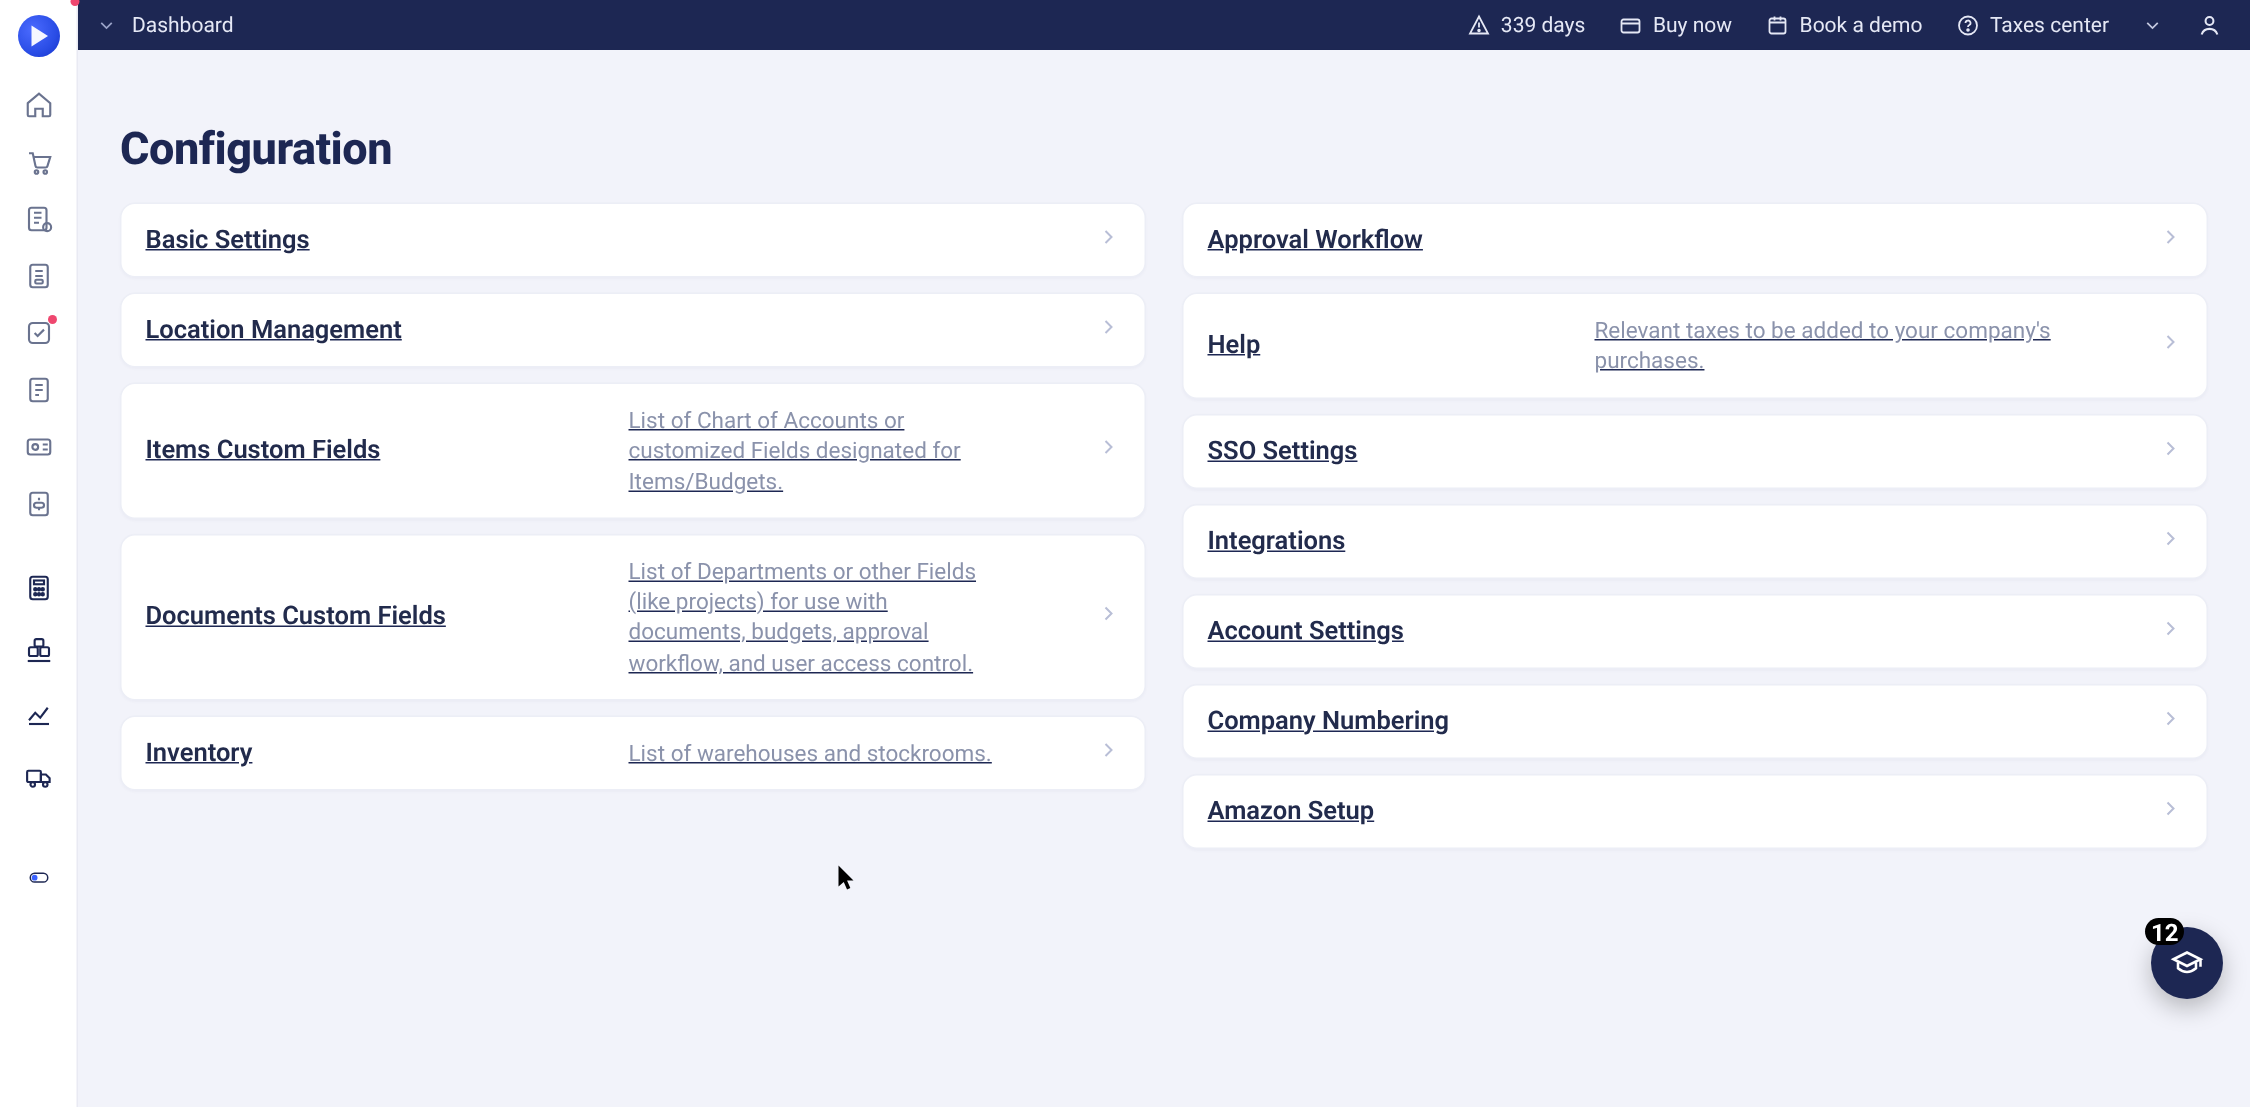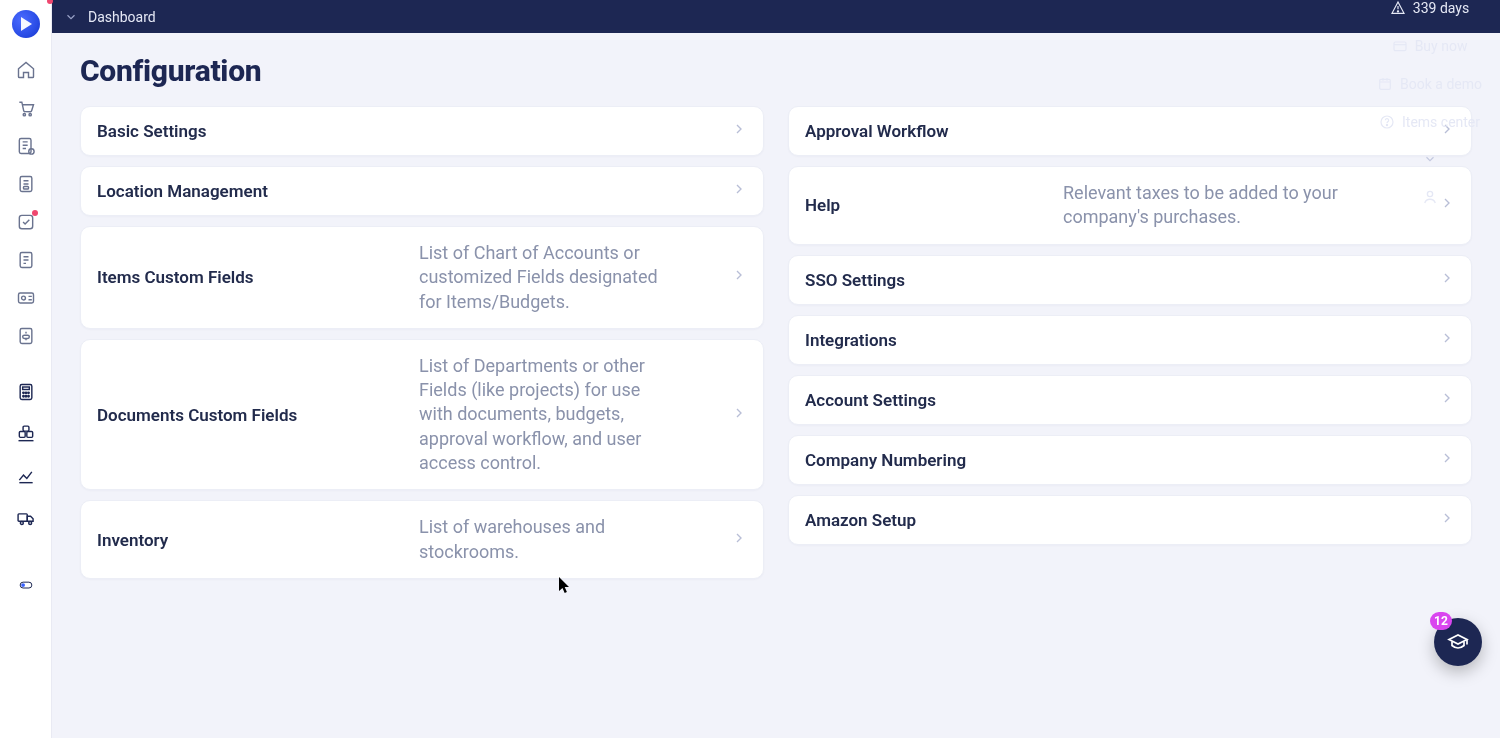--- a/index.html
+++ b/index.html
@@ -38,7 +38,6 @@
     gap: 22px;
     padding-right: 18px;
     height: 100%;
-    flex-direction: column;
   }
   .topbar .iconwrap {
     display: inline-flex;

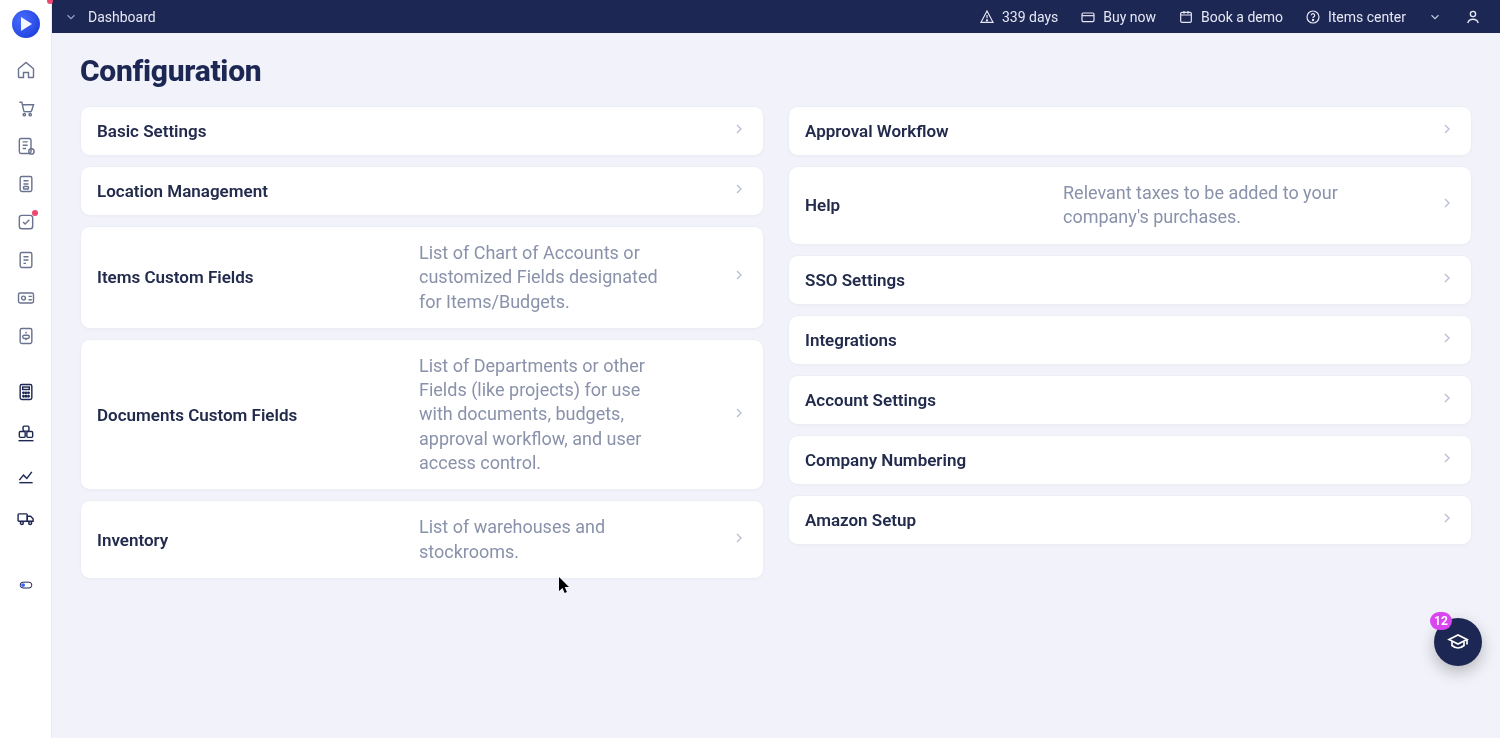--- a/index.html
+++ b/index.html
@@ -339,7 +339,7 @@
           <path d="M9.5 9.5a2.5 2.5 0 1 1 3.5 2.3c-.8.4-1 .9-1 1.7"></path>
           <circle cx="12" cy="16.5" r="0.9" fill="currentColor"></circle>
         </svg>
-      <span>Items center</span>
+      <span>Taxes center</span>
     </span>
 
     <span style="color:#c4c9df;">

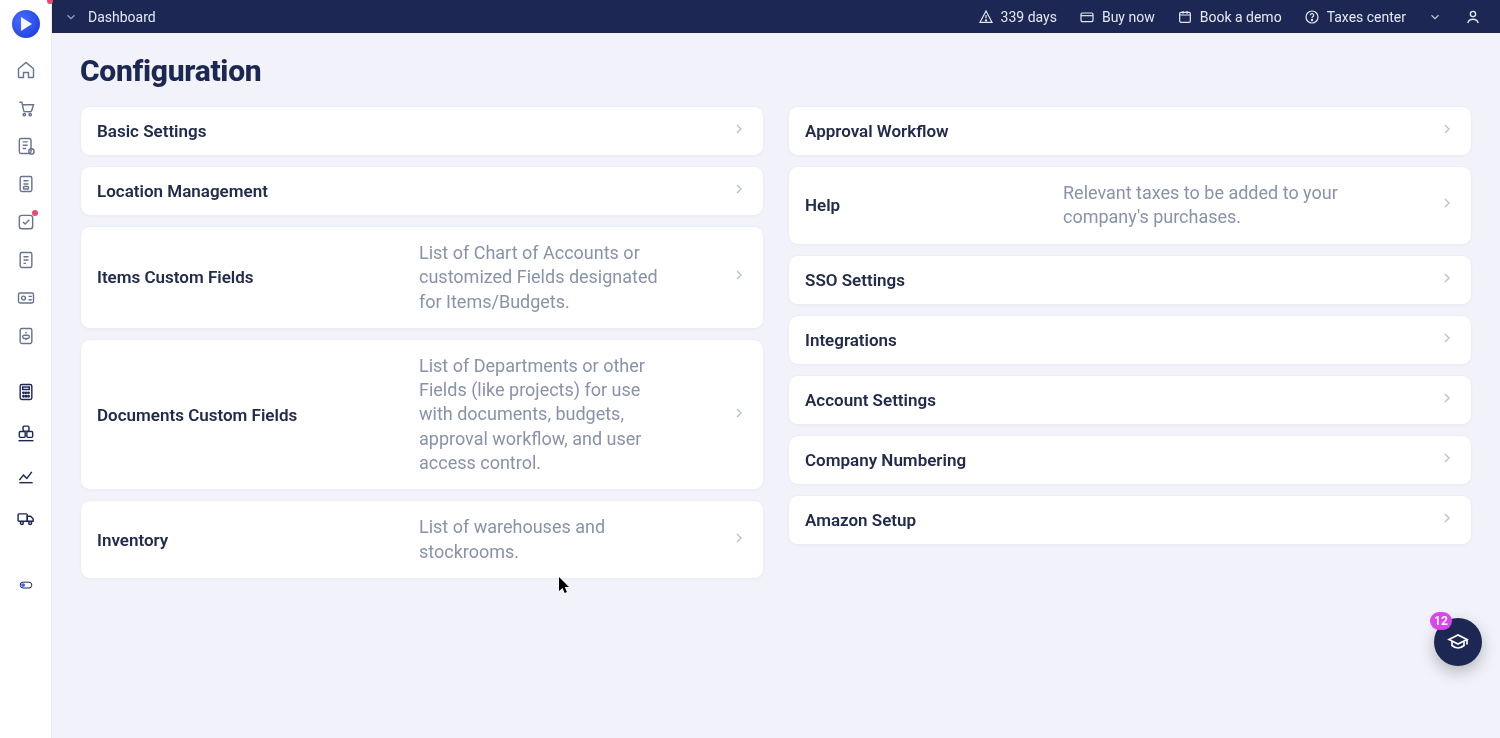--- a/index.html
+++ b/index.html
@@ -114,6 +114,7 @@
     color: #1d2753;
     margin-bottom: 18px;
     letter-spacing: -0.3px;
+    margin-top: 29px;
   }
   .columns { display: flex; gap: 24px; }
   .col { flex: 1 1 0; display: flex; flex-direction: column; gap: 10px; }

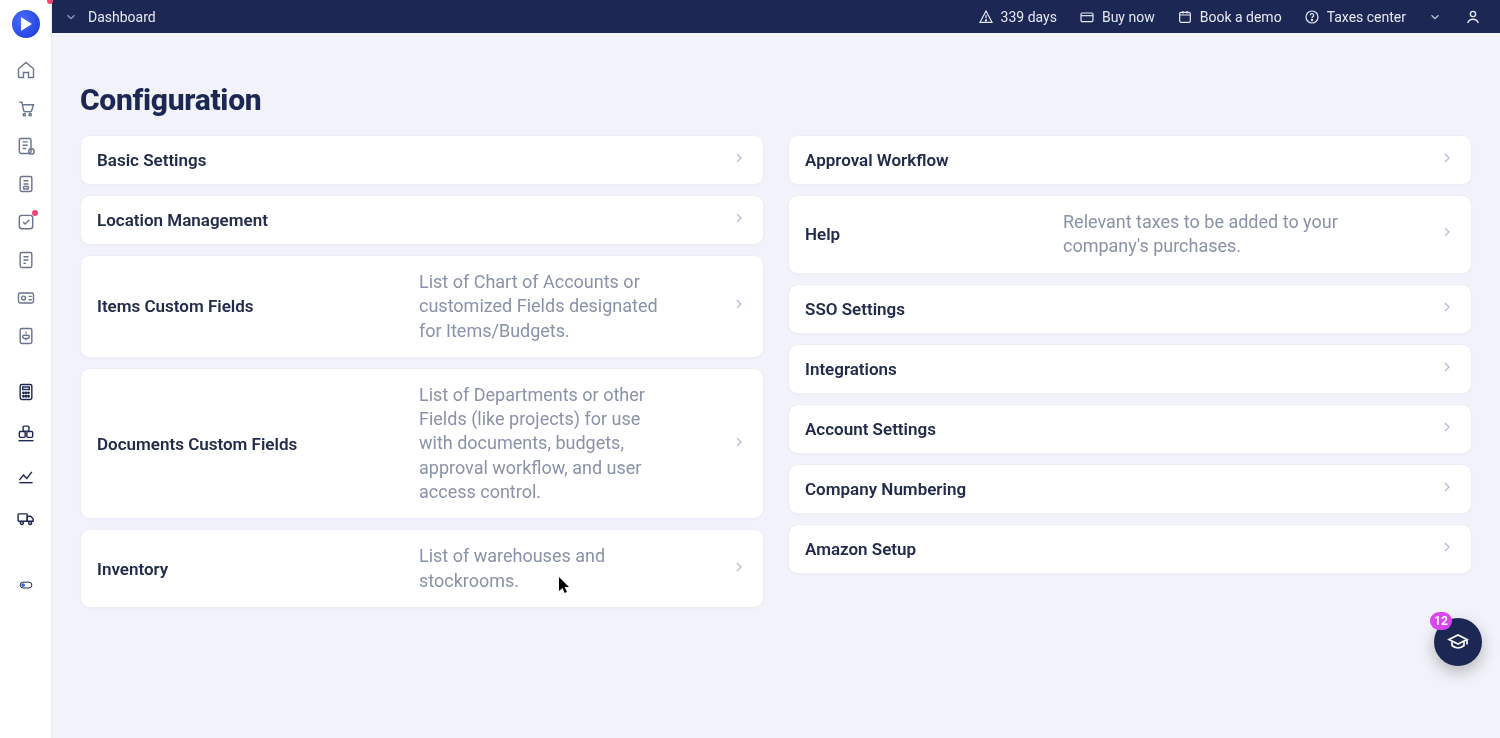--- a/index.html
+++ b/index.html
@@ -116,7 +116,7 @@
     letter-spacing: -0.3px;
     margin-top: 29px;
   }
-  .columns { display: flex; gap: 24px; }
+  .columns { display: flex; gap: 24px; text-decoration: underline; }
   .col { flex: 1 1 0; display: flex; flex-direction: column; gap: 10px; }
 
   .card {

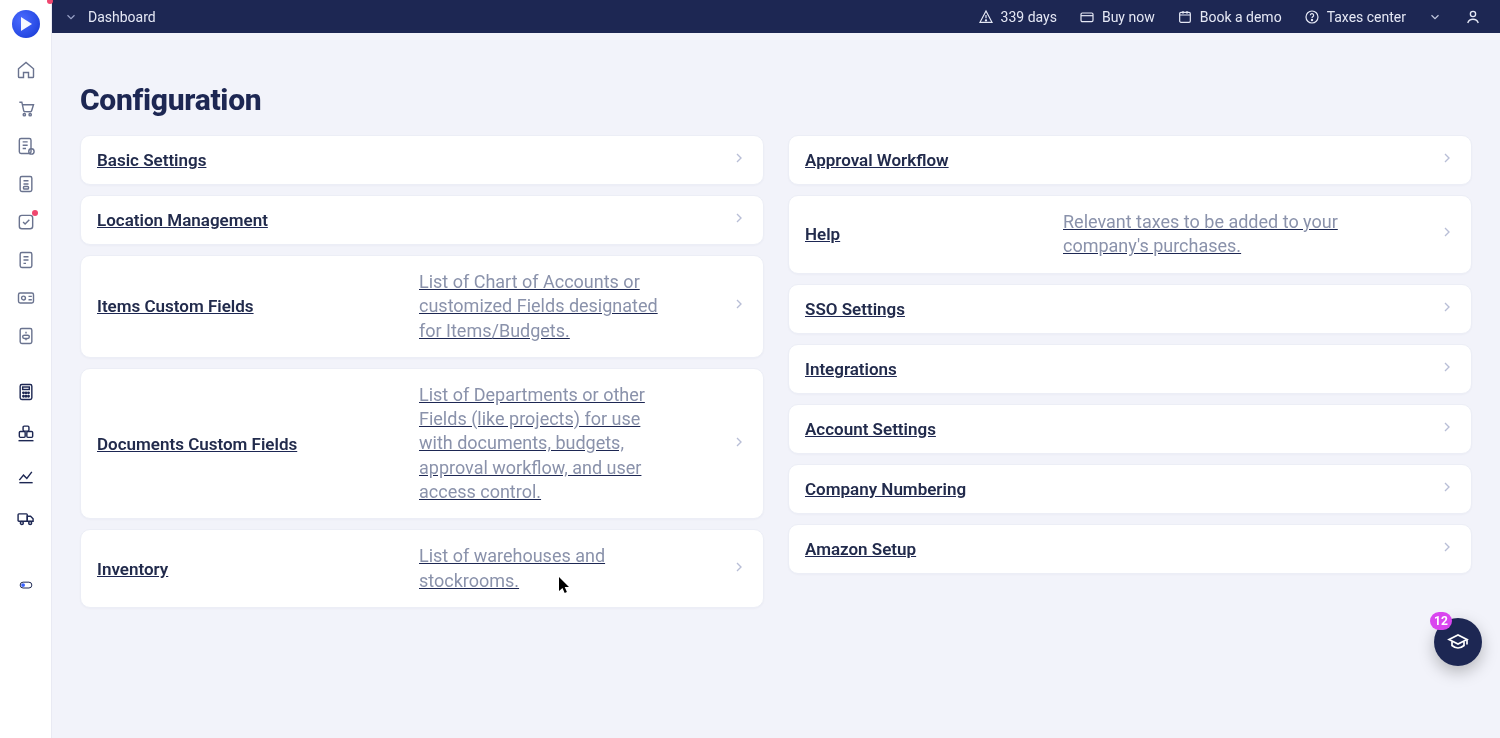--- a/index.html
+++ b/index.html
@@ -138,7 +138,7 @@
     white-space: nowrap;
   }
   .card .desc {
-    font-size: 18px;
+    font-size: 15px;
     color: #8a92ab;
     line-height: 1.35;
     margin-left: auto;

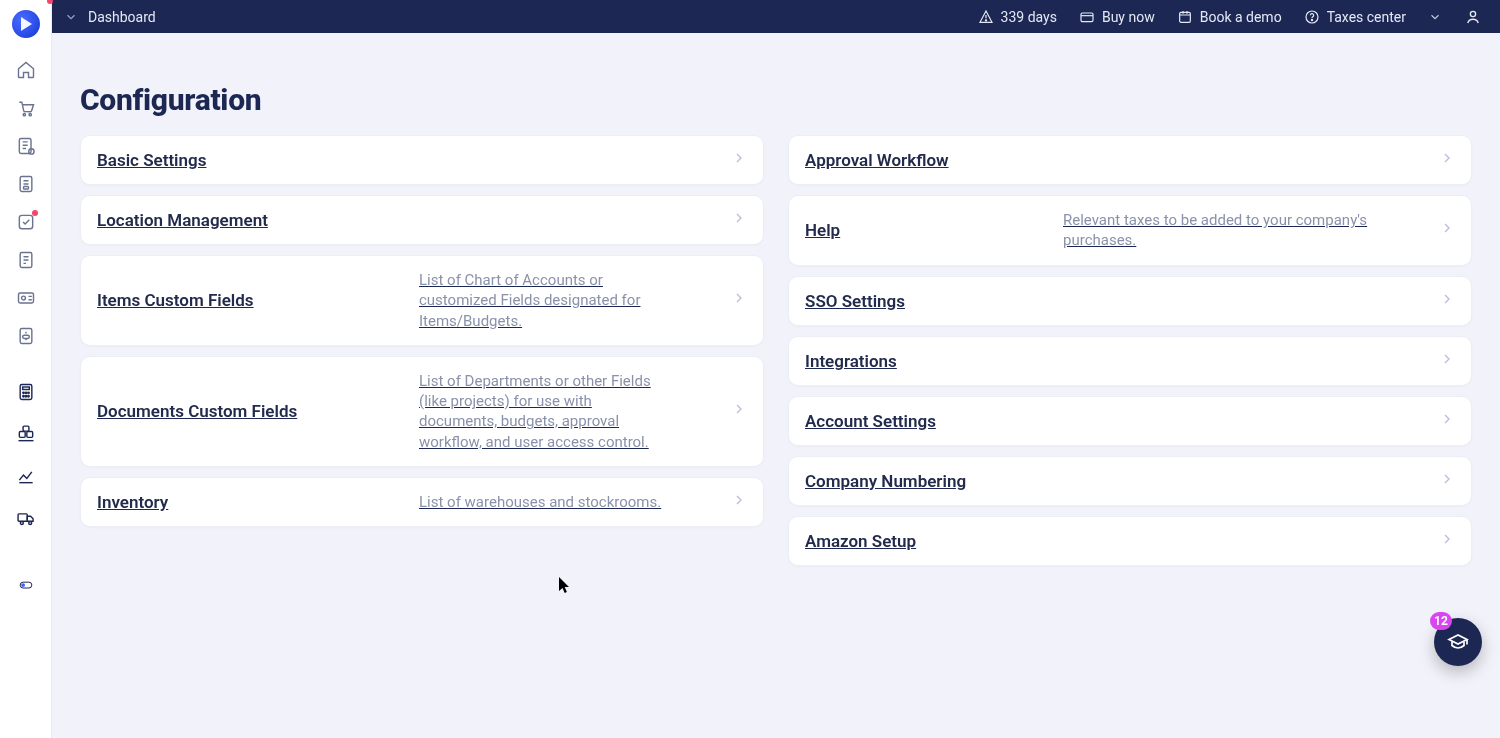--- a/index.html
+++ b/index.html
@@ -176,9 +176,9 @@
     top: -6px; left: -4px;
     min-width: 18px; height: 18px;
     padding: 0 4px;
-    background: #d946ef;
+    background: #000000;
     border-radius: 9px;
-    font-size: 12px;
+    font-size: 16px;
     font-weight: 700;
     display: flex; align-items: center; justify-content: center;
   }

